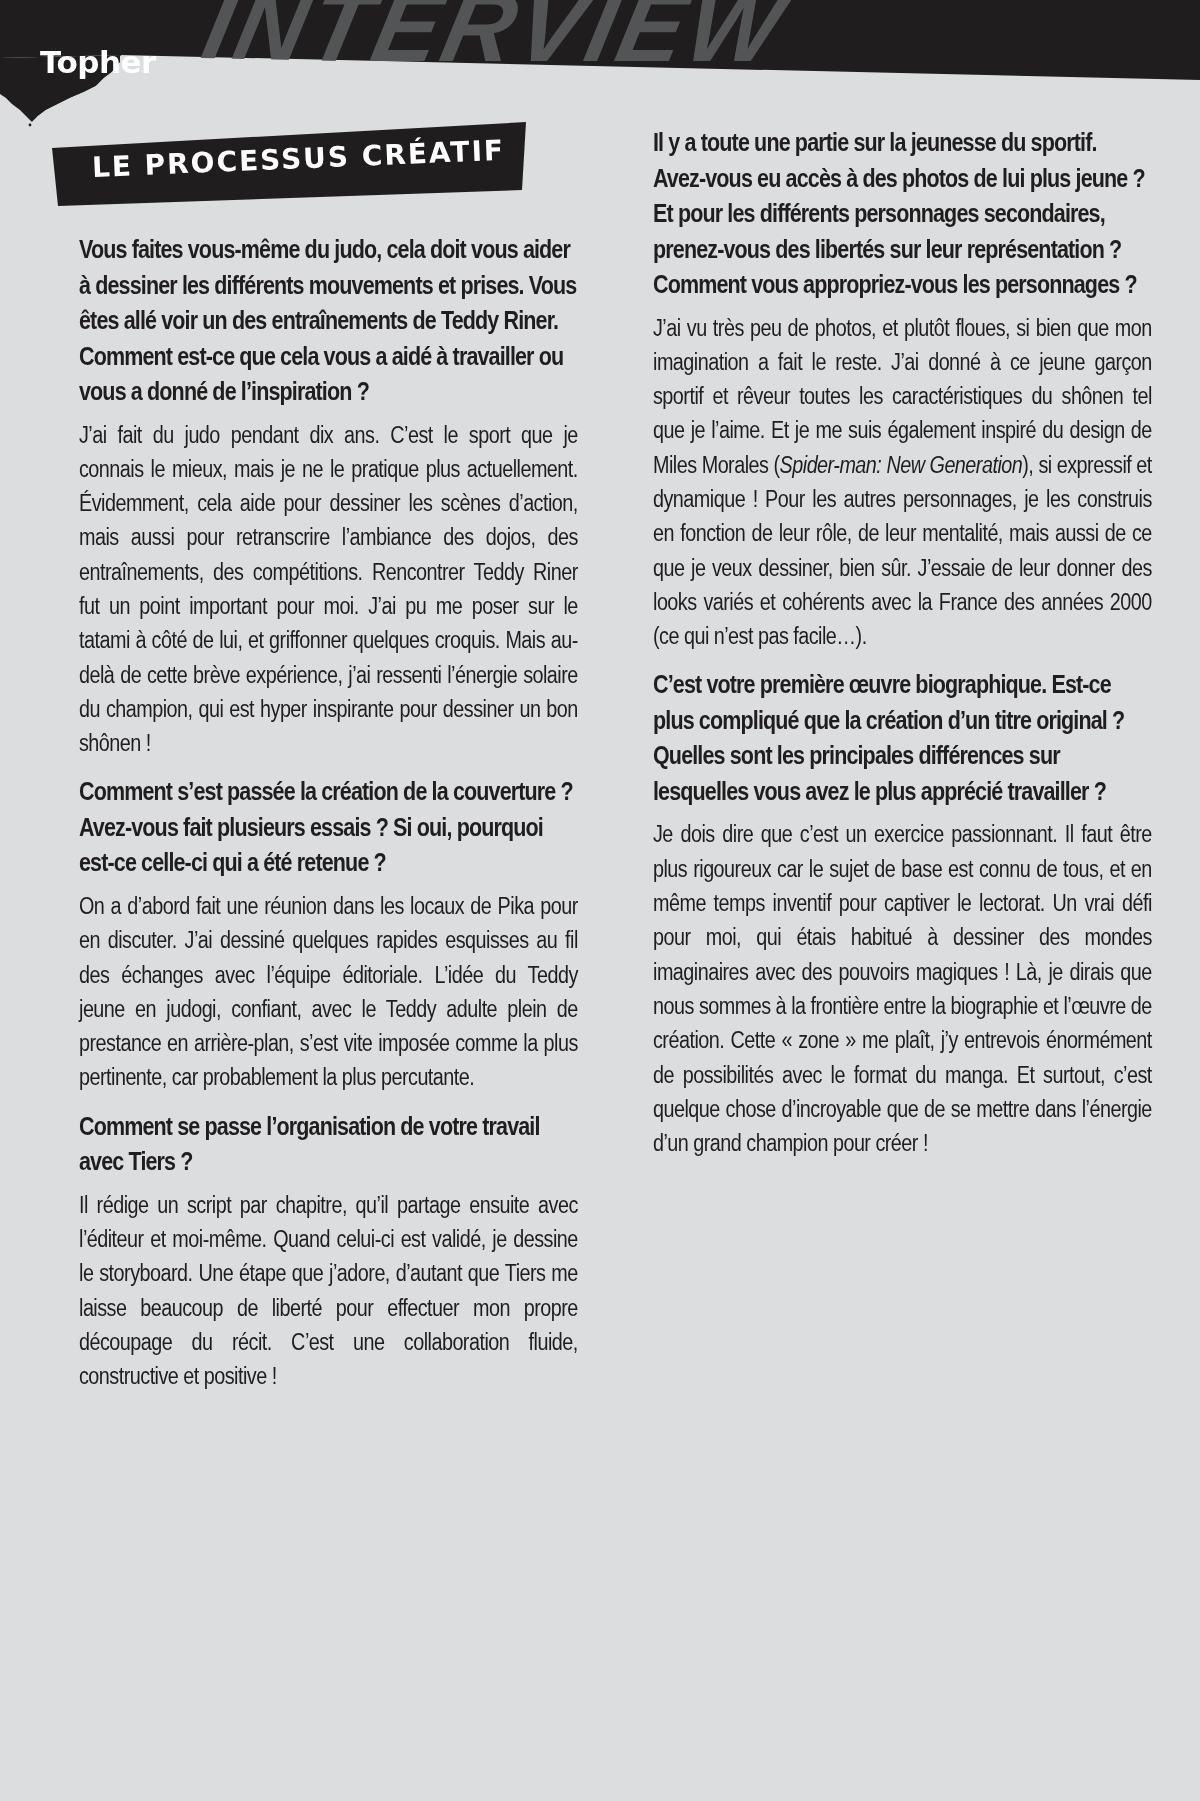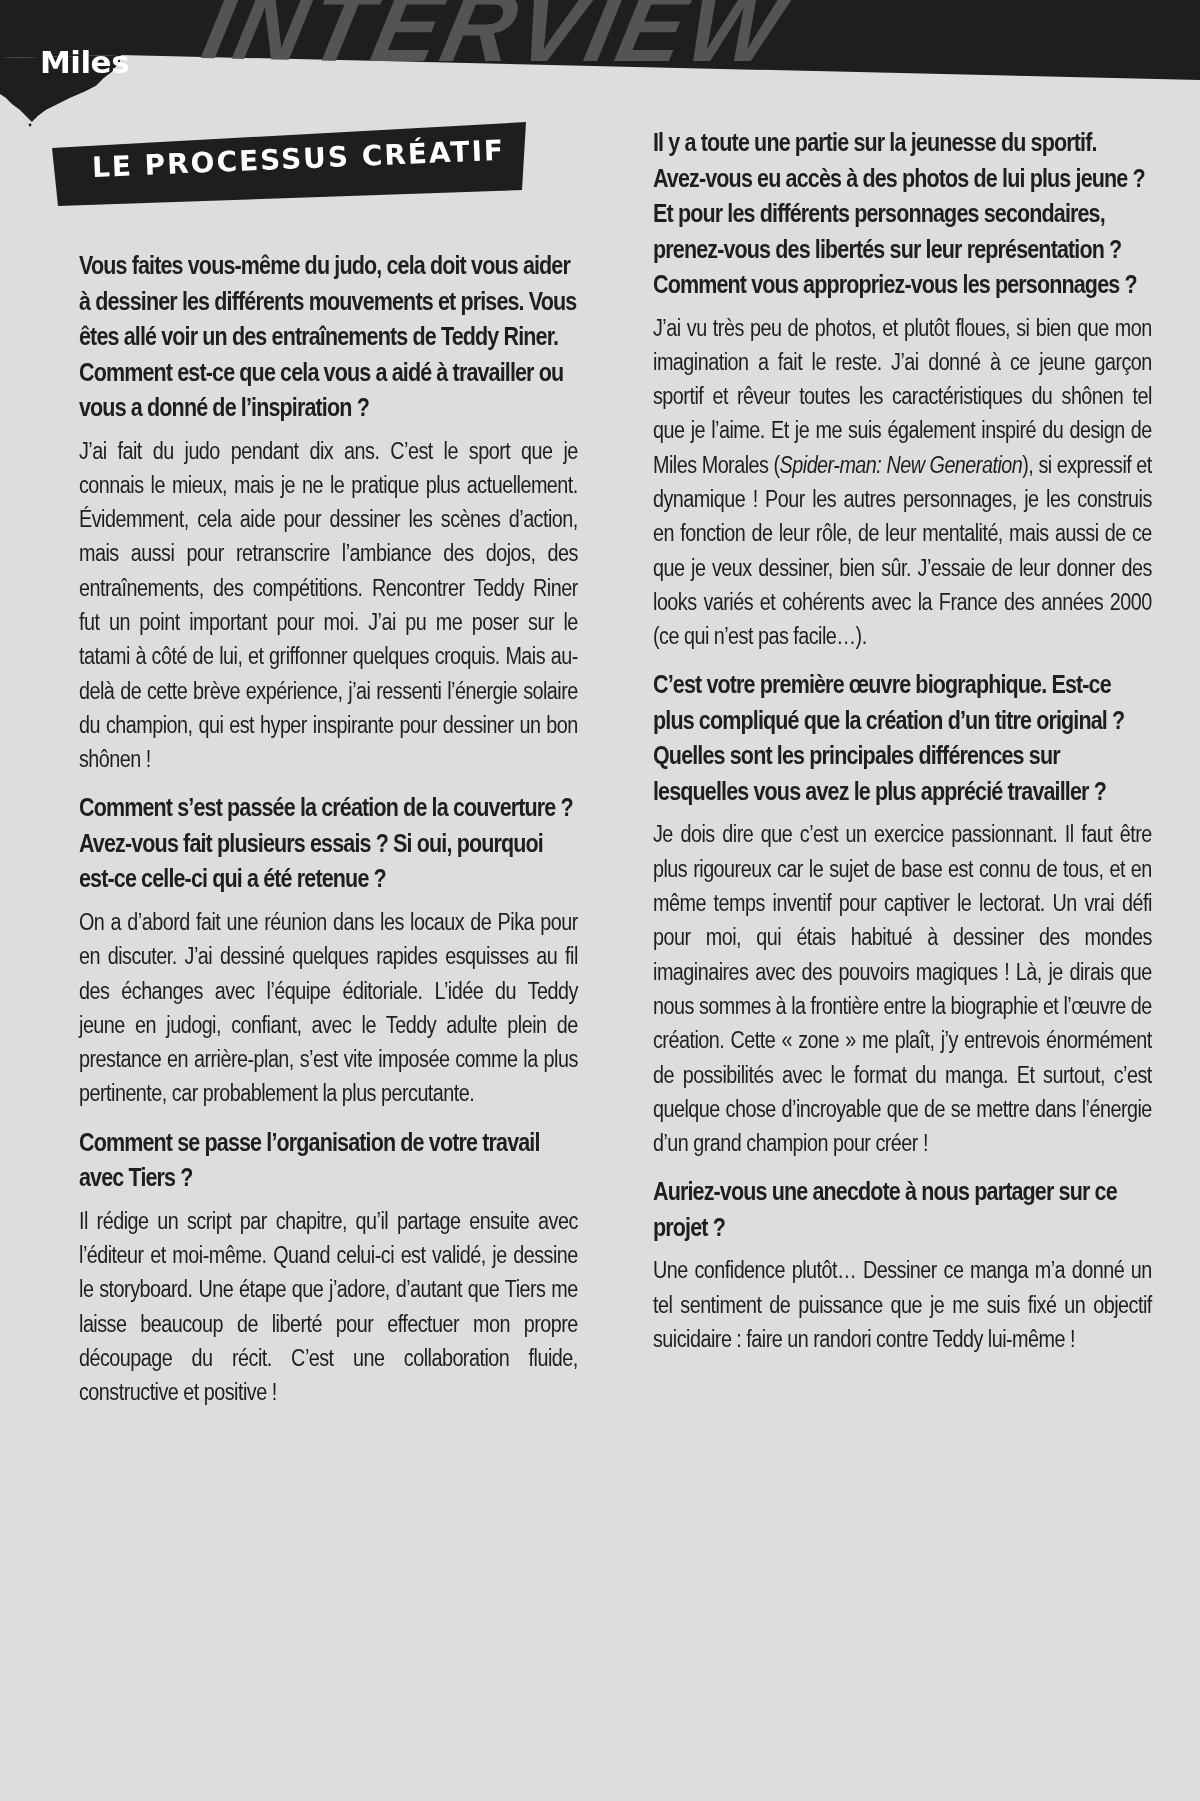--- a/index.html
+++ b/index.html
@@ -94,7 +94,7 @@
     <polygon points="120,56 1200,81 1200,130 120,130" fill="#dcdddf"></polygon>
     <path d="M120,56 L125,58 L118,64 L112,72 L104,78 L96,86 L84,92 L70,98 L58,104 L46,110 L38,116 L32,122 L32,130 L120,130 Z" fill="#dcdddf"></path>
   </svg>
-  <div class="topher">Miles</div>
+  <div class="topher">Topher</div>
 </div>
 
 <div class="section-banner">

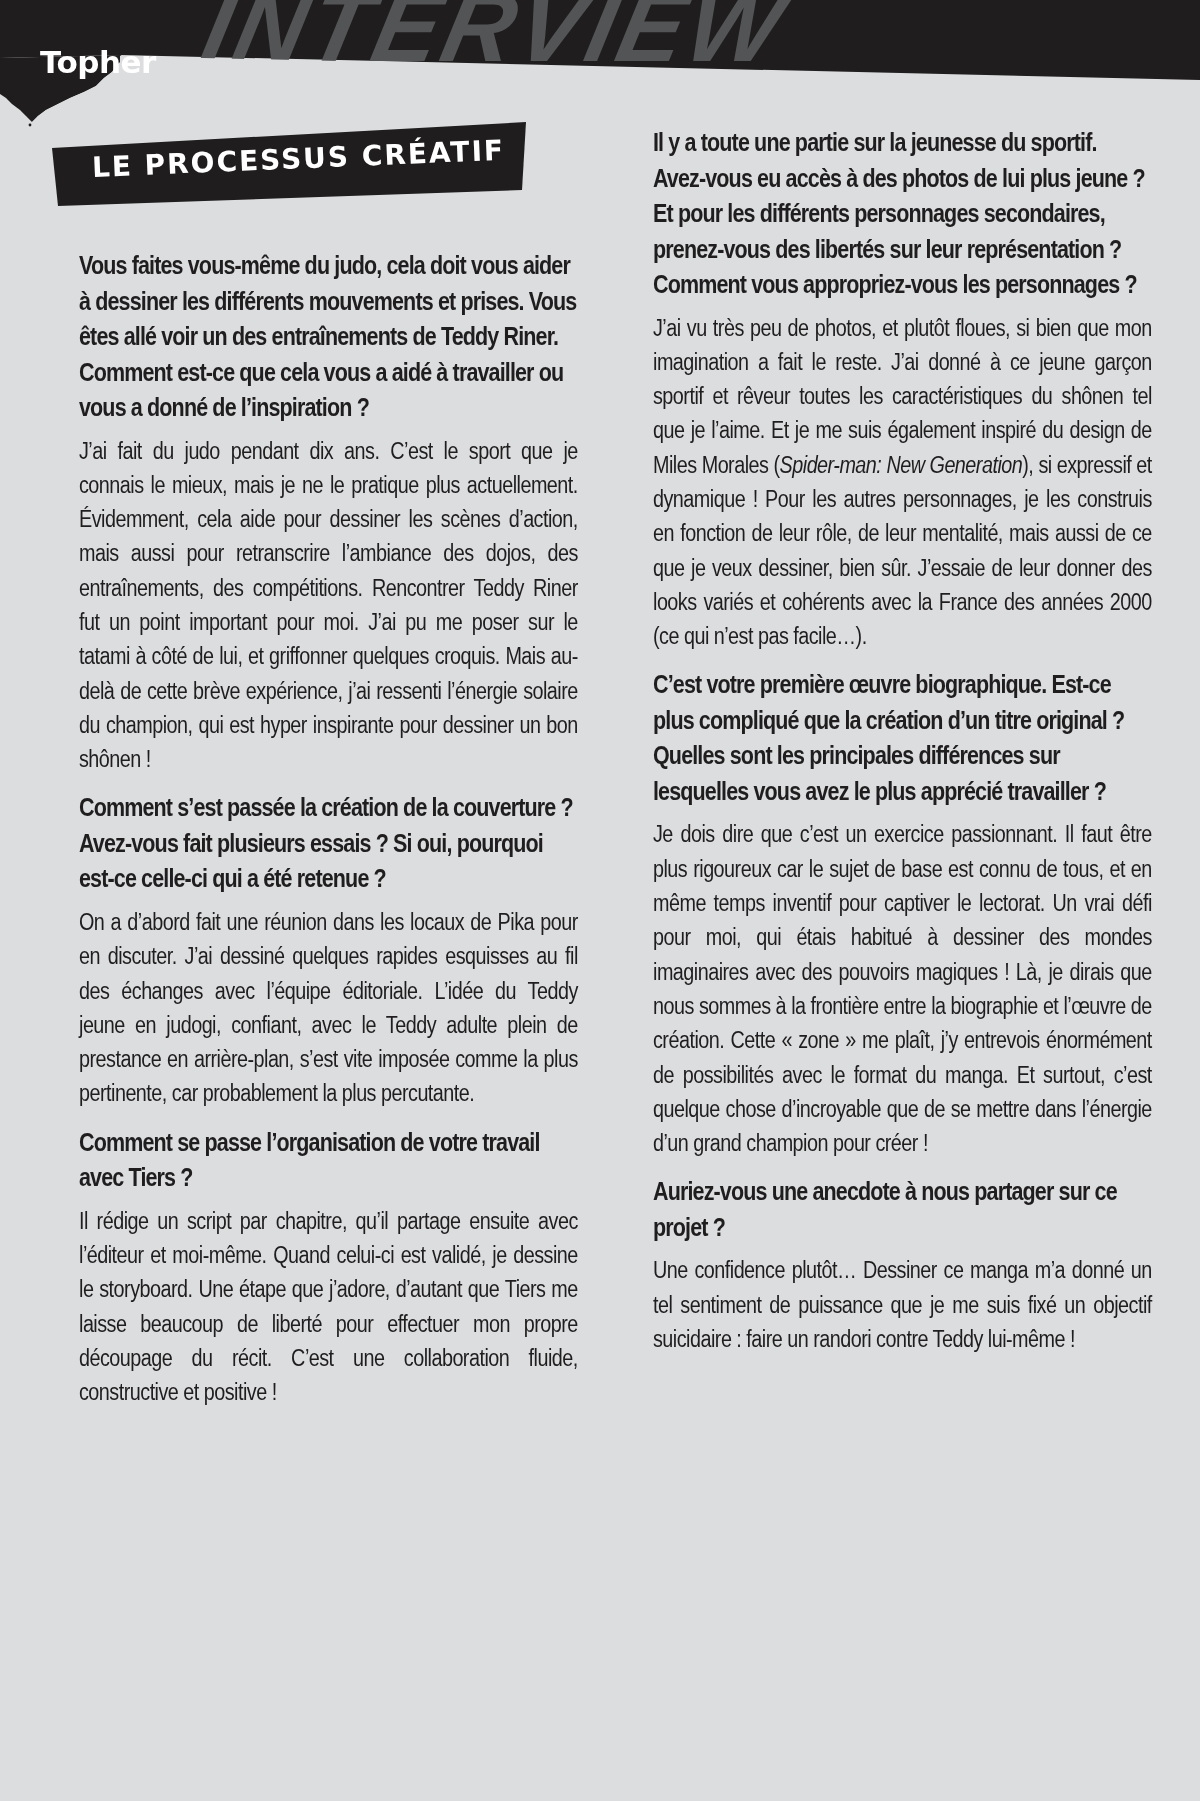--- a/index.html
+++ b/index.html
@@ -46,7 +46,7 @@
   .col {
     position: absolute; width: 498px;
   }
-  .col-left { left: 79px; top: 248px; }
+  .col-left { left: 79px; top: 232px; }
   .col-right { left: 620px; top: 125px; margin-left: 33px; }
   .q {
     font-family: "Liberation Sans", sans-serif;

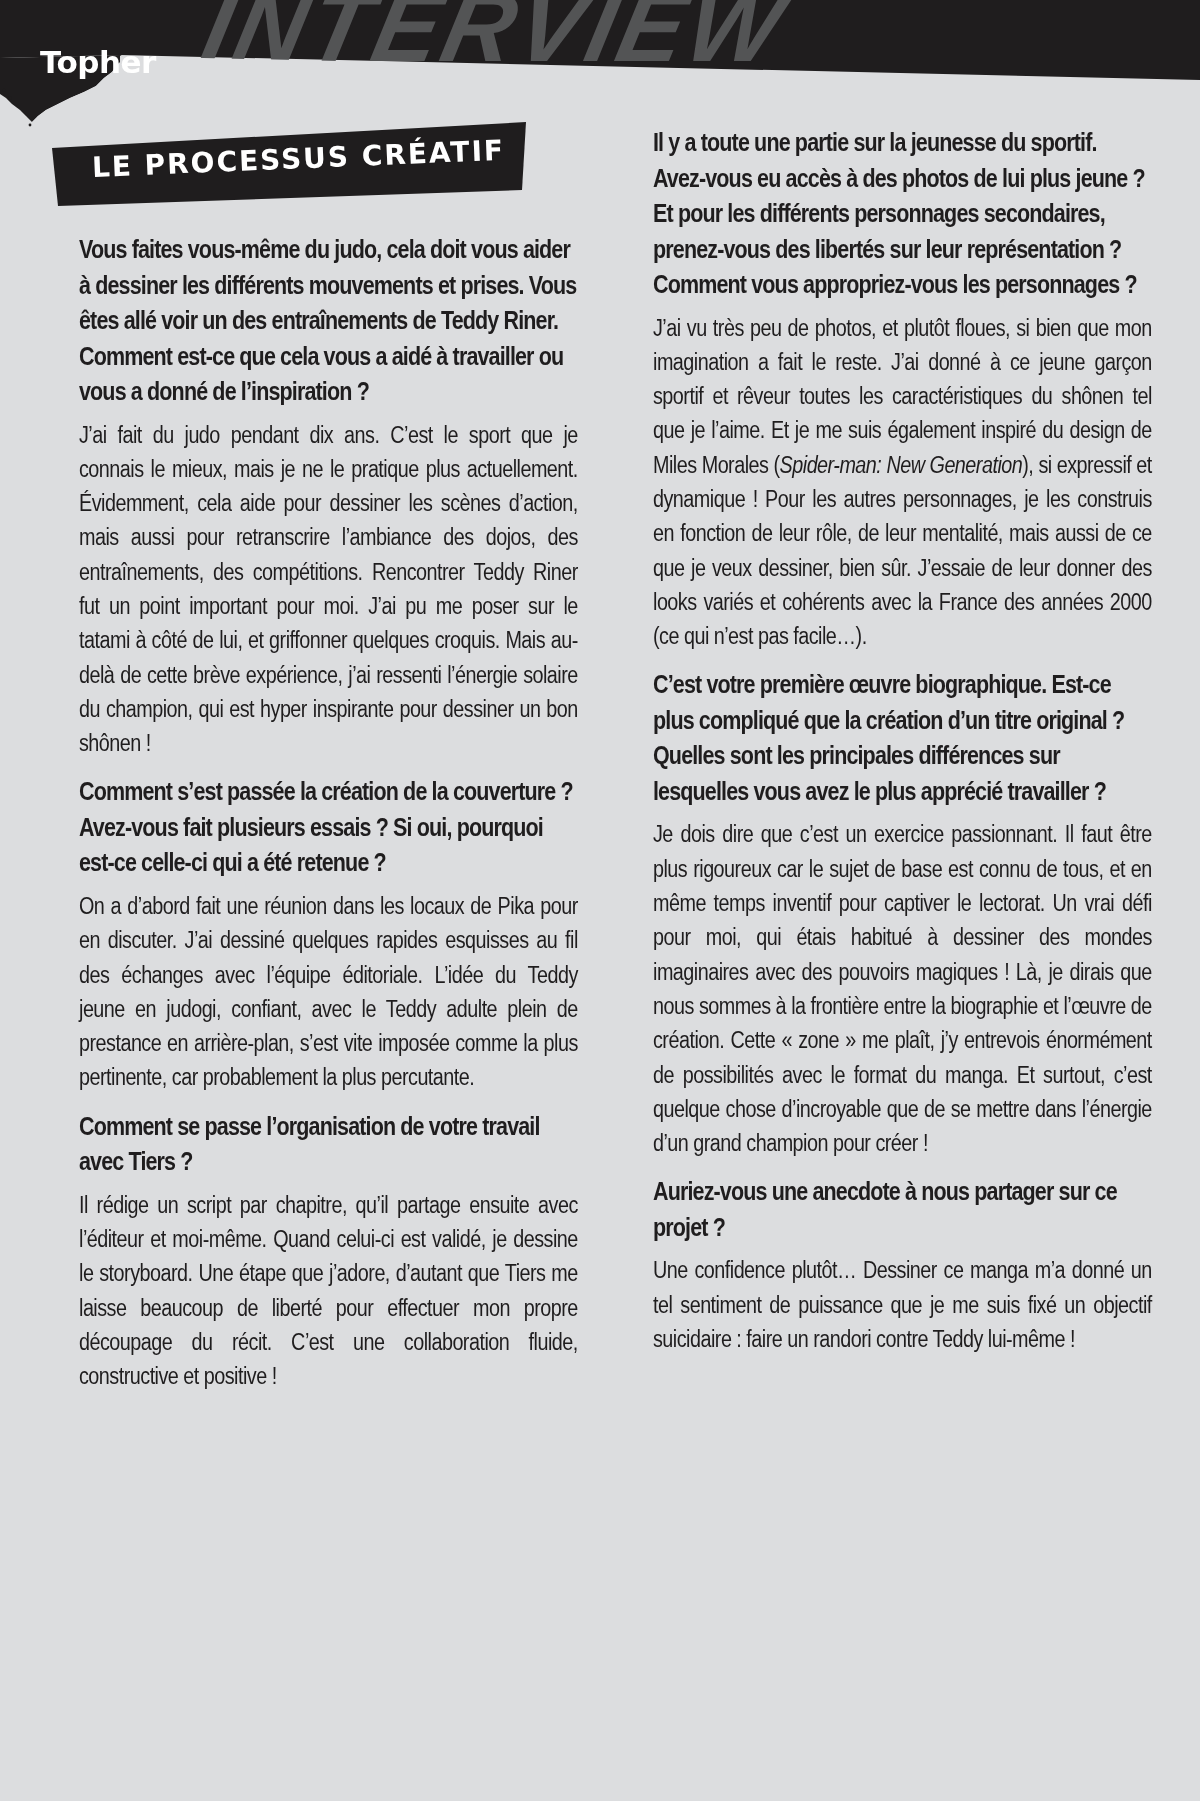--- a/index.html
+++ b/index.html
@@ -128,10 +128,6 @@
     <p class="q">C’est votre première œuvre biographique. Est-ce plus compliqué que la création d’un titre original ? Quelles sont les principales différences sur lesquelles vous avez le plus apprécié travailler ?</p>
     <p class="a">Je dois dire que c’est un exercice passionnant. Il faut être plus rigoureux car le sujet de base est connu de tous, et en même temps inventif pour captiver le lectorat. Un vrai défi pour moi, qui étais habitué à dessiner des mondes imaginaires avec des pouvoirs magiques ! Là, je dirais que nous sommes à la frontière entre la biographie et l’œuvre de création. Cette « zone » me plaît, j’y entrevois énormément de possibilités avec le format du manga. Et surtout, c’est quelque chose d’incroyable que de se mettre dans l’énergie d’un grand champion pour créer !</p>
   </div>
-  <div class="block">
-    <p class="q">Auriez-vous une anecdote à nous partager sur ce projet ?</p>
-    <p class="a">Une confidence plutôt… Dessiner ce manga m’a donné un tel sentiment de puissance que je me suis fixé un objectif suicidaire : faire un randori contre Teddy lui-même !</p>
-  </div>
 </div>
 
 </body></html>

